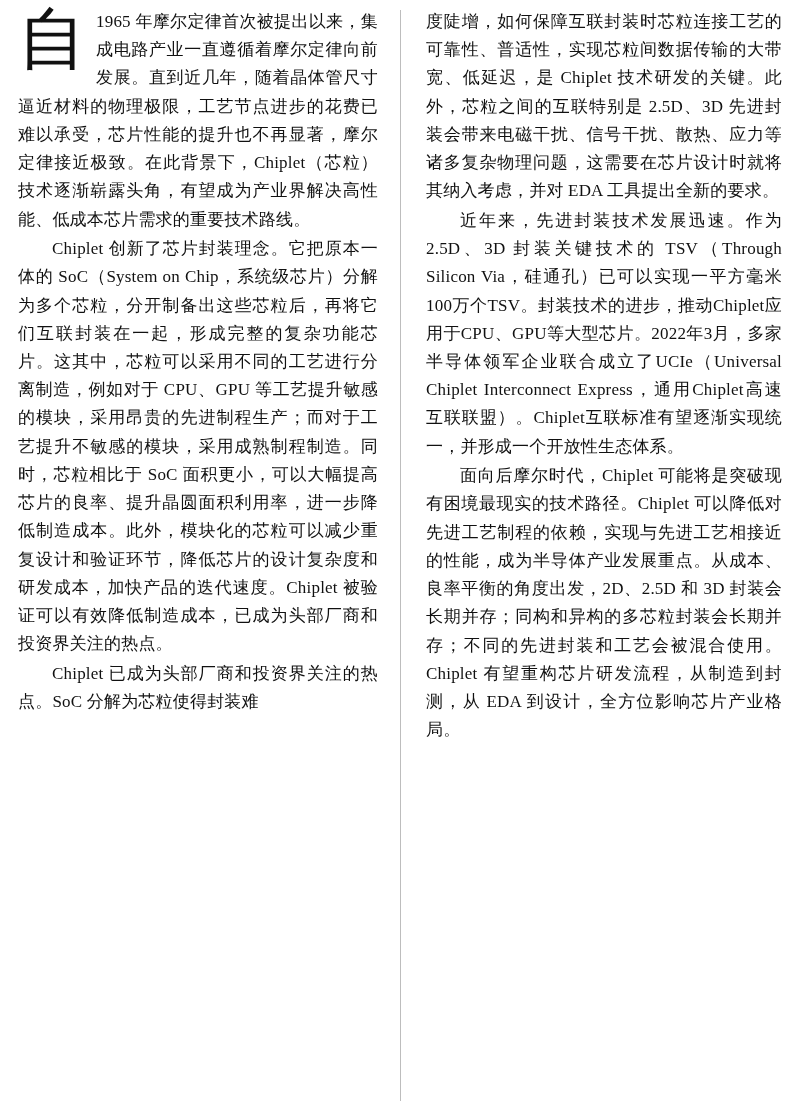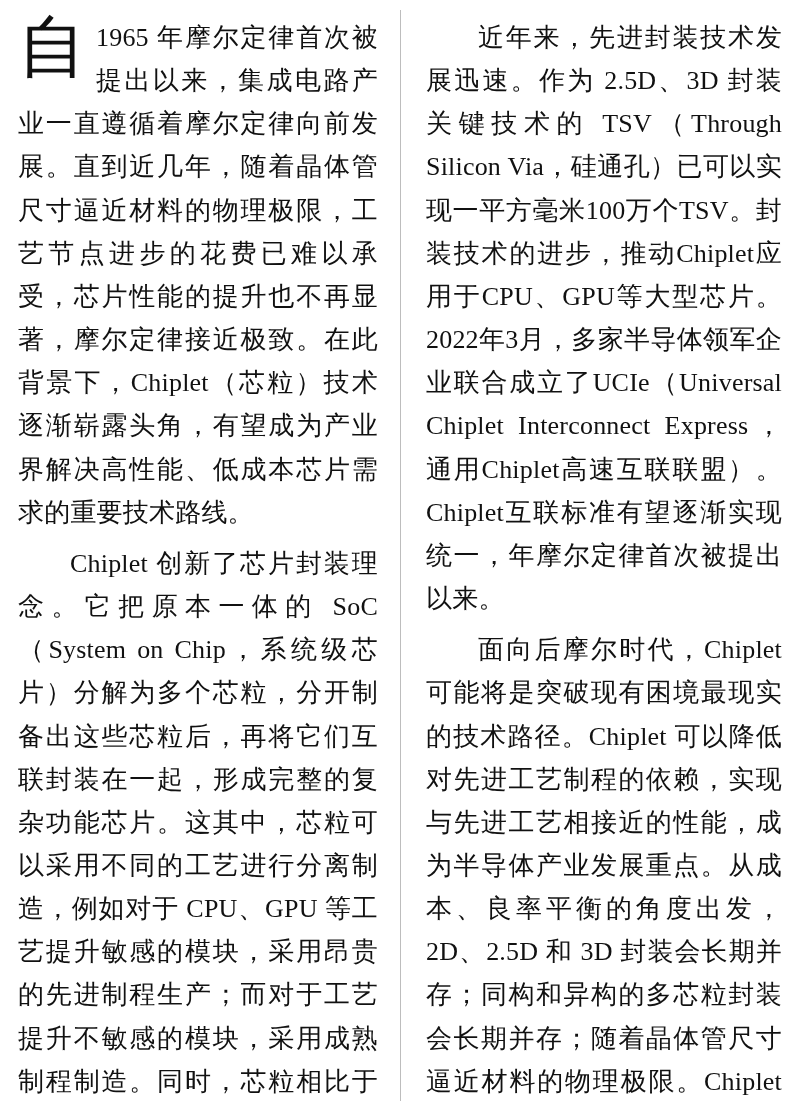--- a/index.html
+++ b/index.html
@@ -47,8 +47,8 @@
     background: #bdbdbd;
   }
   p {
-    margin: 8px 0 0.08em 0;
-    font-size: 26px;
+    margin: 0 0 0.08em 0;
+    font-size: 17px;
     line-height: 1.66;
     text-align: justify;
     text-justify: inter-ideograph;

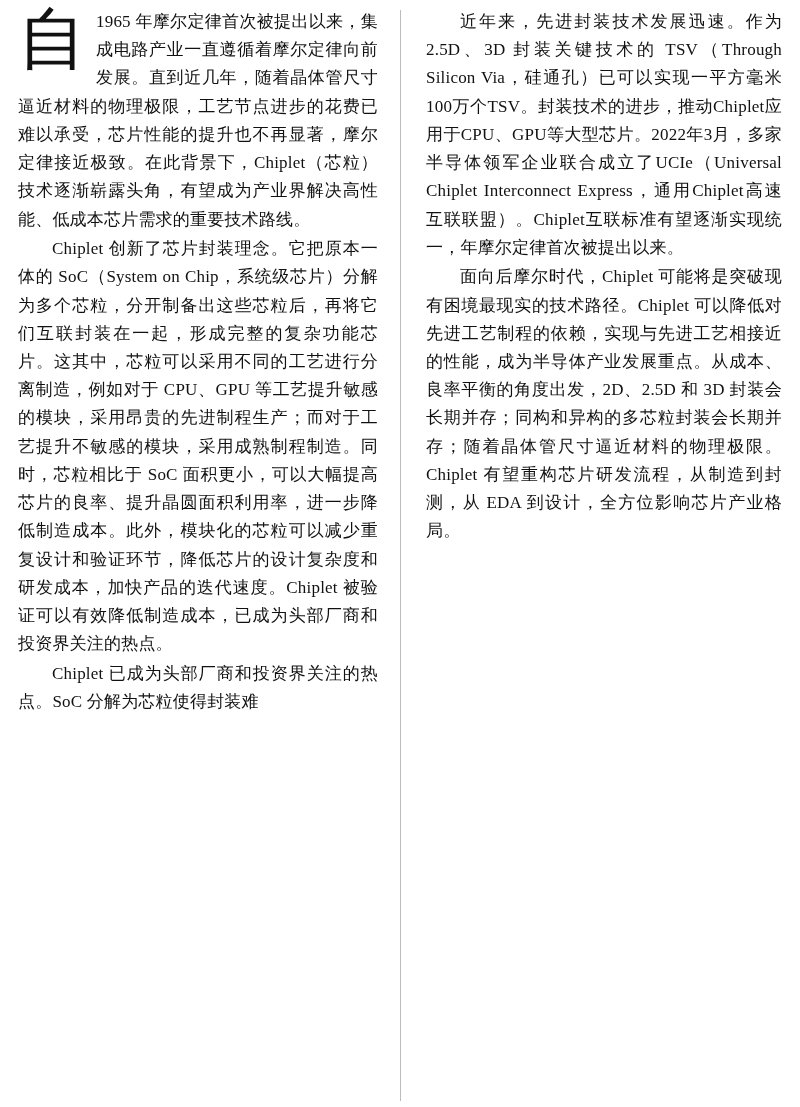--- a/index.html
+++ b/index.html
@@ -93,6 +93,7 @@
     <div class="divider"></div>
 
     <div class="col col-right">
+      <p>度陡增，如何保障互联封装时芯粒连接工艺的可靠性、普适性，实现芯粒间数据传输的大带宽、低延迟，是 Chiplet 技术研发的关键。此外，芯粒之间的互联特别是 2.5D、3D 先进封装会带来电磁干扰、信号干扰、散热、应力等诸多复杂物理问题，这需要在芯片设计时就将其纳入考虑，并对 EDA 工具提出全新的要求。</p>
       <p class="indent">近年来，先进封装技术发展迅速。作为 2.5D、3D 封装关键技术的 TSV（Through Silicon Via，硅通孔）已可以实现一平方毫米100万个TSV。封装技术的进步，推动Chiplet应用于CPU、GPU等大型芯片。2022年3月，多家半导体领军企业联合成立了UCIe（Universal Chiplet Interconnect Express，通用Chiplet高速互联联盟）。Chiplet互联标准有望逐渐实现统一，年摩尔定律首次被提出以来。</p>
       <p class="indent">面向后摩尔时代，Chiplet 可能将是突破现有困境最现实的技术路径。Chiplet 可以降低对先进工艺制程的依赖，实现与先进工艺相接近的性能，成为半导体产业发展重点。从成本、良率平衡的角度出发，2D、2.5D 和 3D 封装会长期并存；同构和异构的多芯粒封装会长期并存；随着晶体管尺寸逼近材料的物理极限。Chiplet 有望重构芯片研发流程，从制造到封测，从 EDA 到设计，全方位影响芯片产业格局。</p>
     </div>

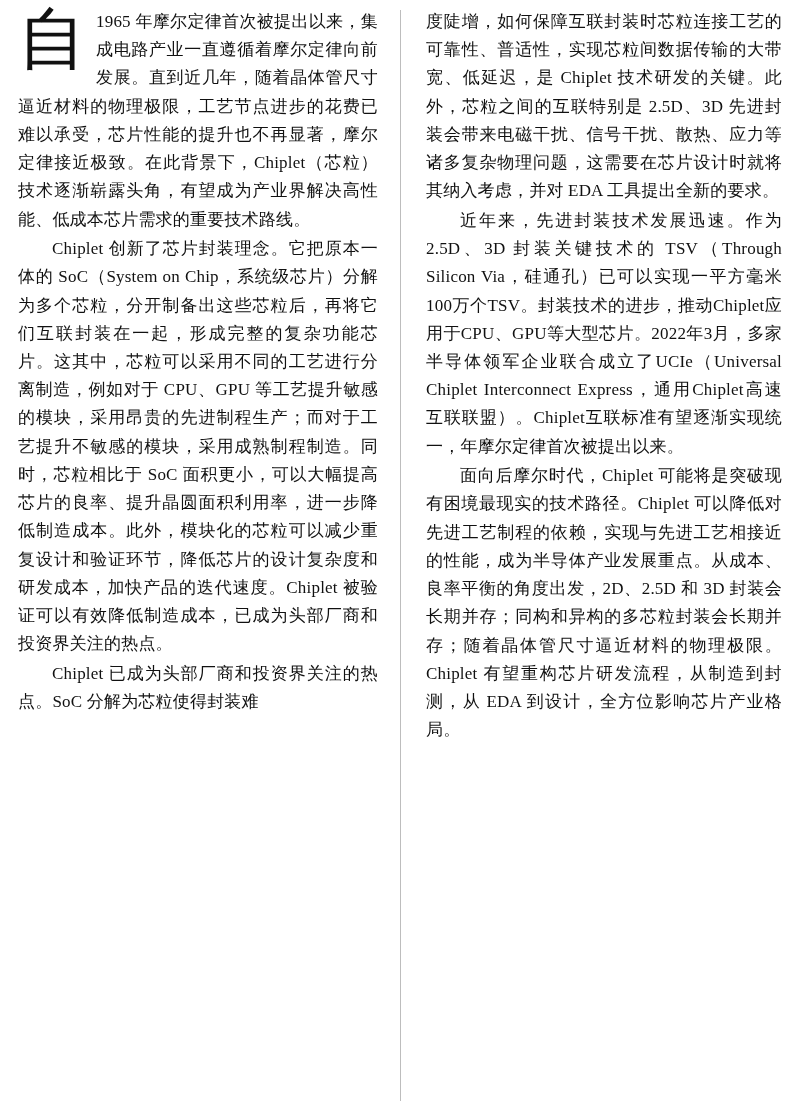--- a/index.html
+++ b/index.html
@@ -94,7 +94,7 @@
 
     <div class="col col-right">
       <p>度陡增，如何保障互联封装时芯粒连接工艺的可靠性、普适性，实现芯粒间数据传输的大带宽、低延迟，是 Chiplet 技术研发的关键。此外，芯粒之间的互联特别是 2.5D、3D 先进封装会带来电磁干扰、信号干扰、散热、应力等诸多复杂物理问题，这需要在芯片设计时就将其纳入考虑，并对 EDA 工具提出全新的要求。</p>
-      <p class="indent">近年来，先进封装技术发展迅速。作为 2.5D、3D 封装关键技术的 TSV（Through Silicon Via，硅通孔）已可以实现一平方毫米100万个TSV。封装技术的进步，推动Chiplet应用于CPU、GPU等大型芯片。2022年3月，多家半导体领军企业联合成立了UCIe（Universal Chiplet Interconnect Express，通用Chiplet高速互联联盟）。Chiplet互联标准有望逐渐实现统一，年摩尔定律首次被提出以来。</p>
+      <p class="indent">近年来，先进封装技术发展迅速。作为 2.5D、3D 封装关键技术的 TSV（Through Silicon Via，硅通孔）已可以实现一平方毫米100万个TSV。封装技术的进步，推动Chiplet应用于CPU、GPU等大型芯片。2022年3月，多家半导体领军企业联合成立了UCIe（Universal Chiplet Interconnect Express，通用Chiplet高速互联联盟）。Chiplet互联标准有望逐渐实现统一，并形成一个开放性生态体系。</p>
       <p class="indent">面向后摩尔时代，Chiplet 可能将是突破现有困境最现实的技术路径。Chiplet 可以降低对先进工艺制程的依赖，实现与先进工艺相接近的性能，成为半导体产业发展重点。从成本、良率平衡的角度出发，2D、2.5D 和 3D 封装会长期并存；同构和异构的多芯粒封装会长期并存；随着晶体管尺寸逼近材料的物理极限。Chiplet 有望重构芯片研发流程，从制造到封测，从 EDA 到设计，全方位影响芯片产业格局。</p>
     </div>
 

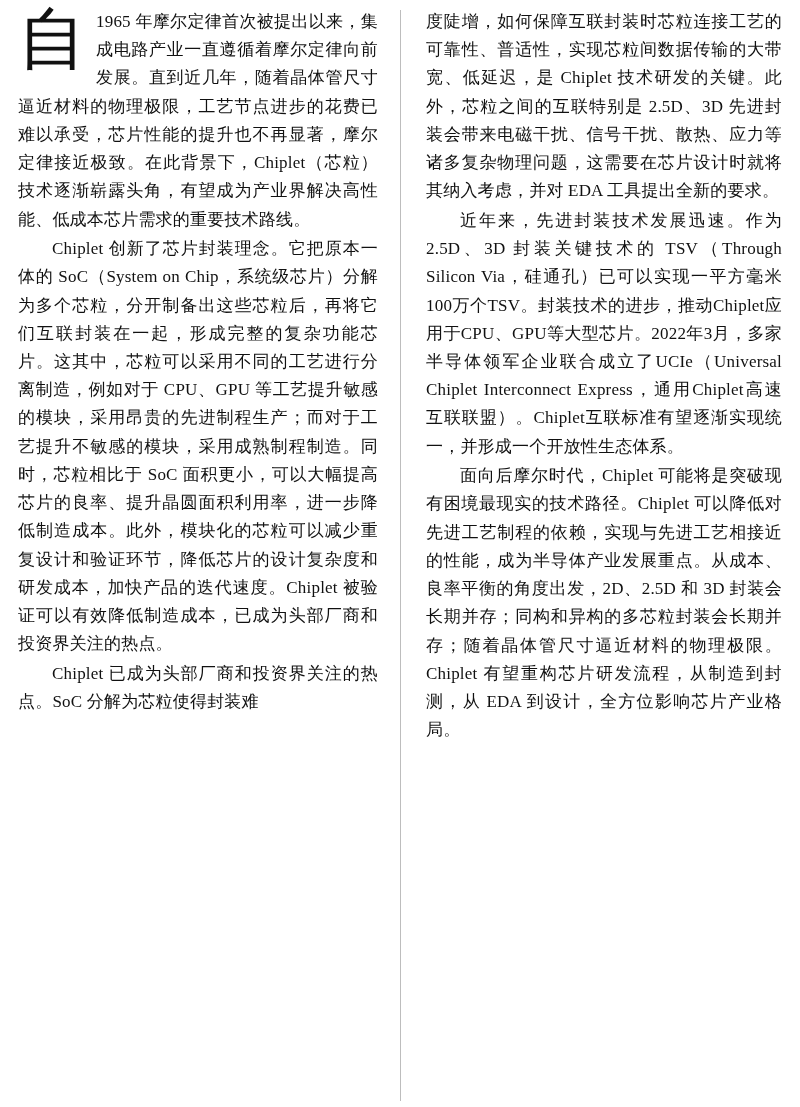--- a/index.html
+++ b/index.html
@@ -95,7 +95,7 @@
     <div class="col col-right">
       <p>度陡增，如何保障互联封装时芯粒连接工艺的可靠性、普适性，实现芯粒间数据传输的大带宽、低延迟，是 Chiplet 技术研发的关键。此外，芯粒之间的互联特别是 2.5D、3D 先进封装会带来电磁干扰、信号干扰、散热、应力等诸多复杂物理问题，这需要在芯片设计时就将其纳入考虑，并对 EDA 工具提出全新的要求。</p>
       <p class="indent">近年来，先进封装技术发展迅速。作为 2.5D、3D 封装关键技术的 TSV（Through Silicon Via，硅通孔）已可以实现一平方毫米100万个TSV。封装技术的进步，推动Chiplet应用于CPU、GPU等大型芯片。2022年3月，多家半导体领军企业联合成立了UCIe（Universal Chiplet Interconnect Express，通用Chiplet高速互联联盟）。Chiplet互联标准有望逐渐实现统一，并形成一个开放性生态体系。</p>
-      <p class="indent">面向后摩尔时代，Chiplet 可能将是突破现有困境最现实的技术路径。Chiplet 可以降低对先进工艺制程的依赖，实现与先进工艺相接近的性能，成为半导体产业发展重点。从成本、良率平衡的角度出发，2D、2.5D 和 3D 封装会长期并存；同构和异构的多芯粒封装会长期并存；随着晶体管尺寸逼近材料的物理极限。Chiplet 有望重构芯片研发流程，从制造到封测，从 EDA 到设计，全方位影响芯片产业格局。</p>
+      <p class="indent">面向后摩尔时代，Chiplet 可能将是突破现有困境最现实的技术路径。Chiplet 可以降低对先进工艺制程的依赖，实现与先进工艺相接近的性能，成为半导体产业发展重点。从成本、良率平衡的角度出发，2D、2.5D 和 3D 封装会长期并存；同构和异构的多芯粒封装会长期并存；不同的先进封装和工艺会被混合使用。Chiplet 有望重构芯片研发流程，从制造到封测，从 EDA 到设计，全方位影响芯片产业格局。</p>
     </div>
 
   </div>

